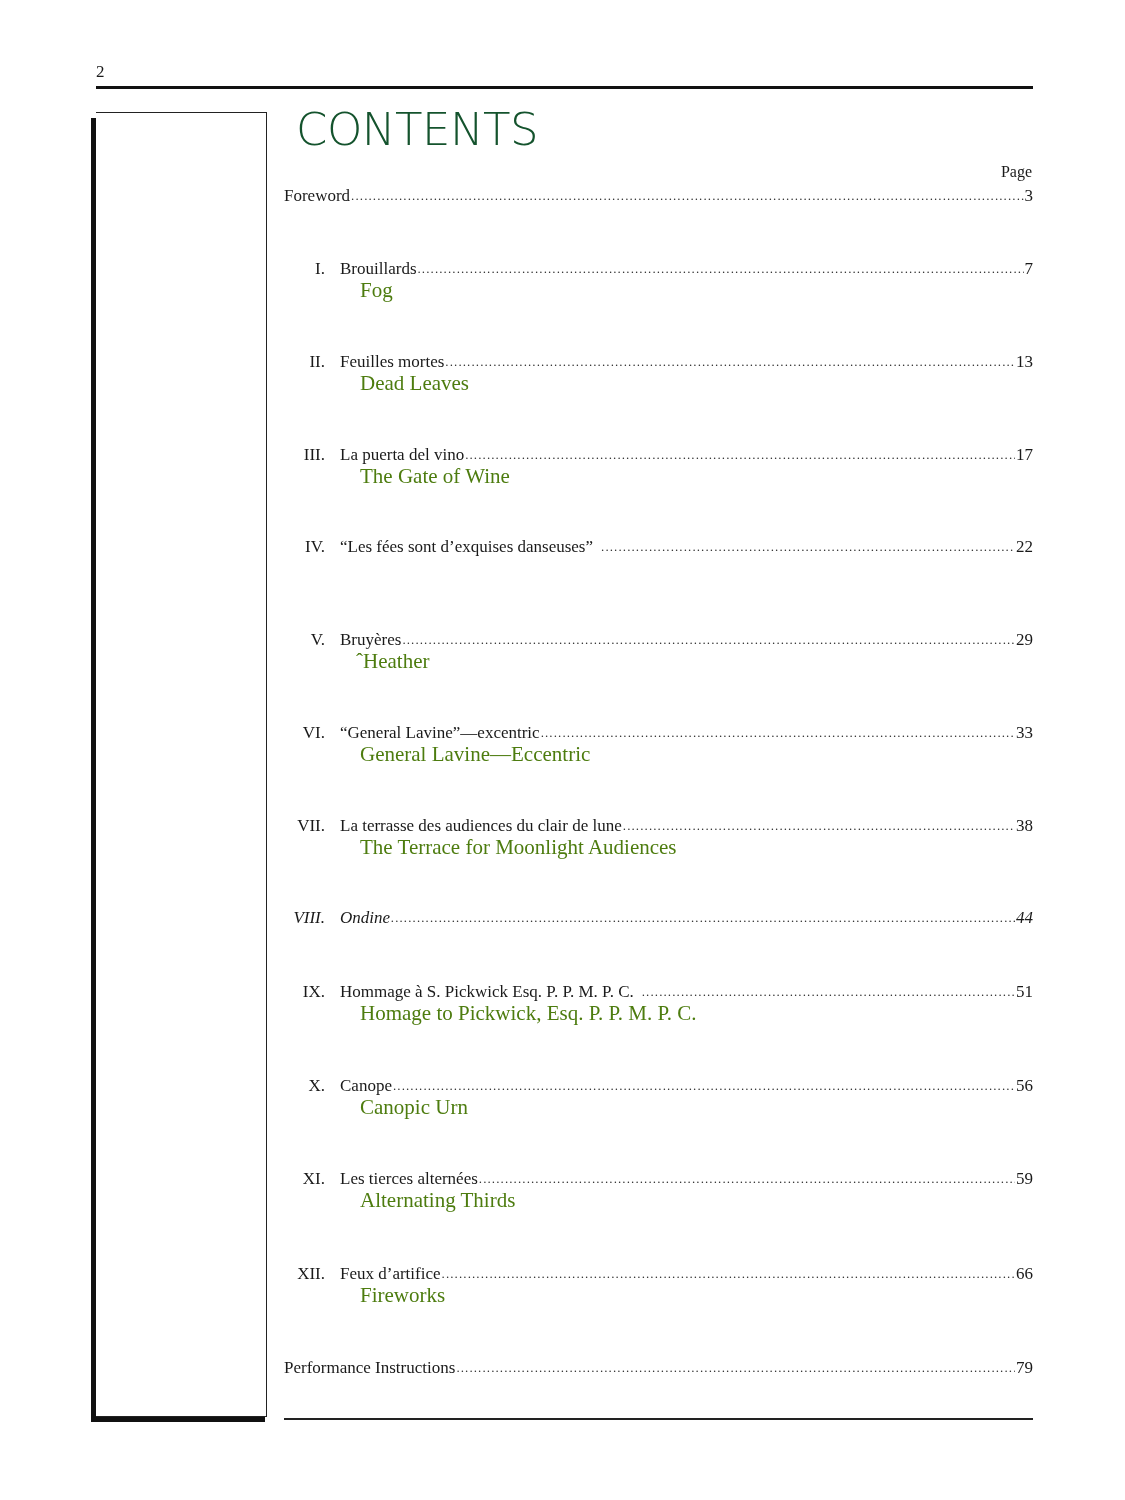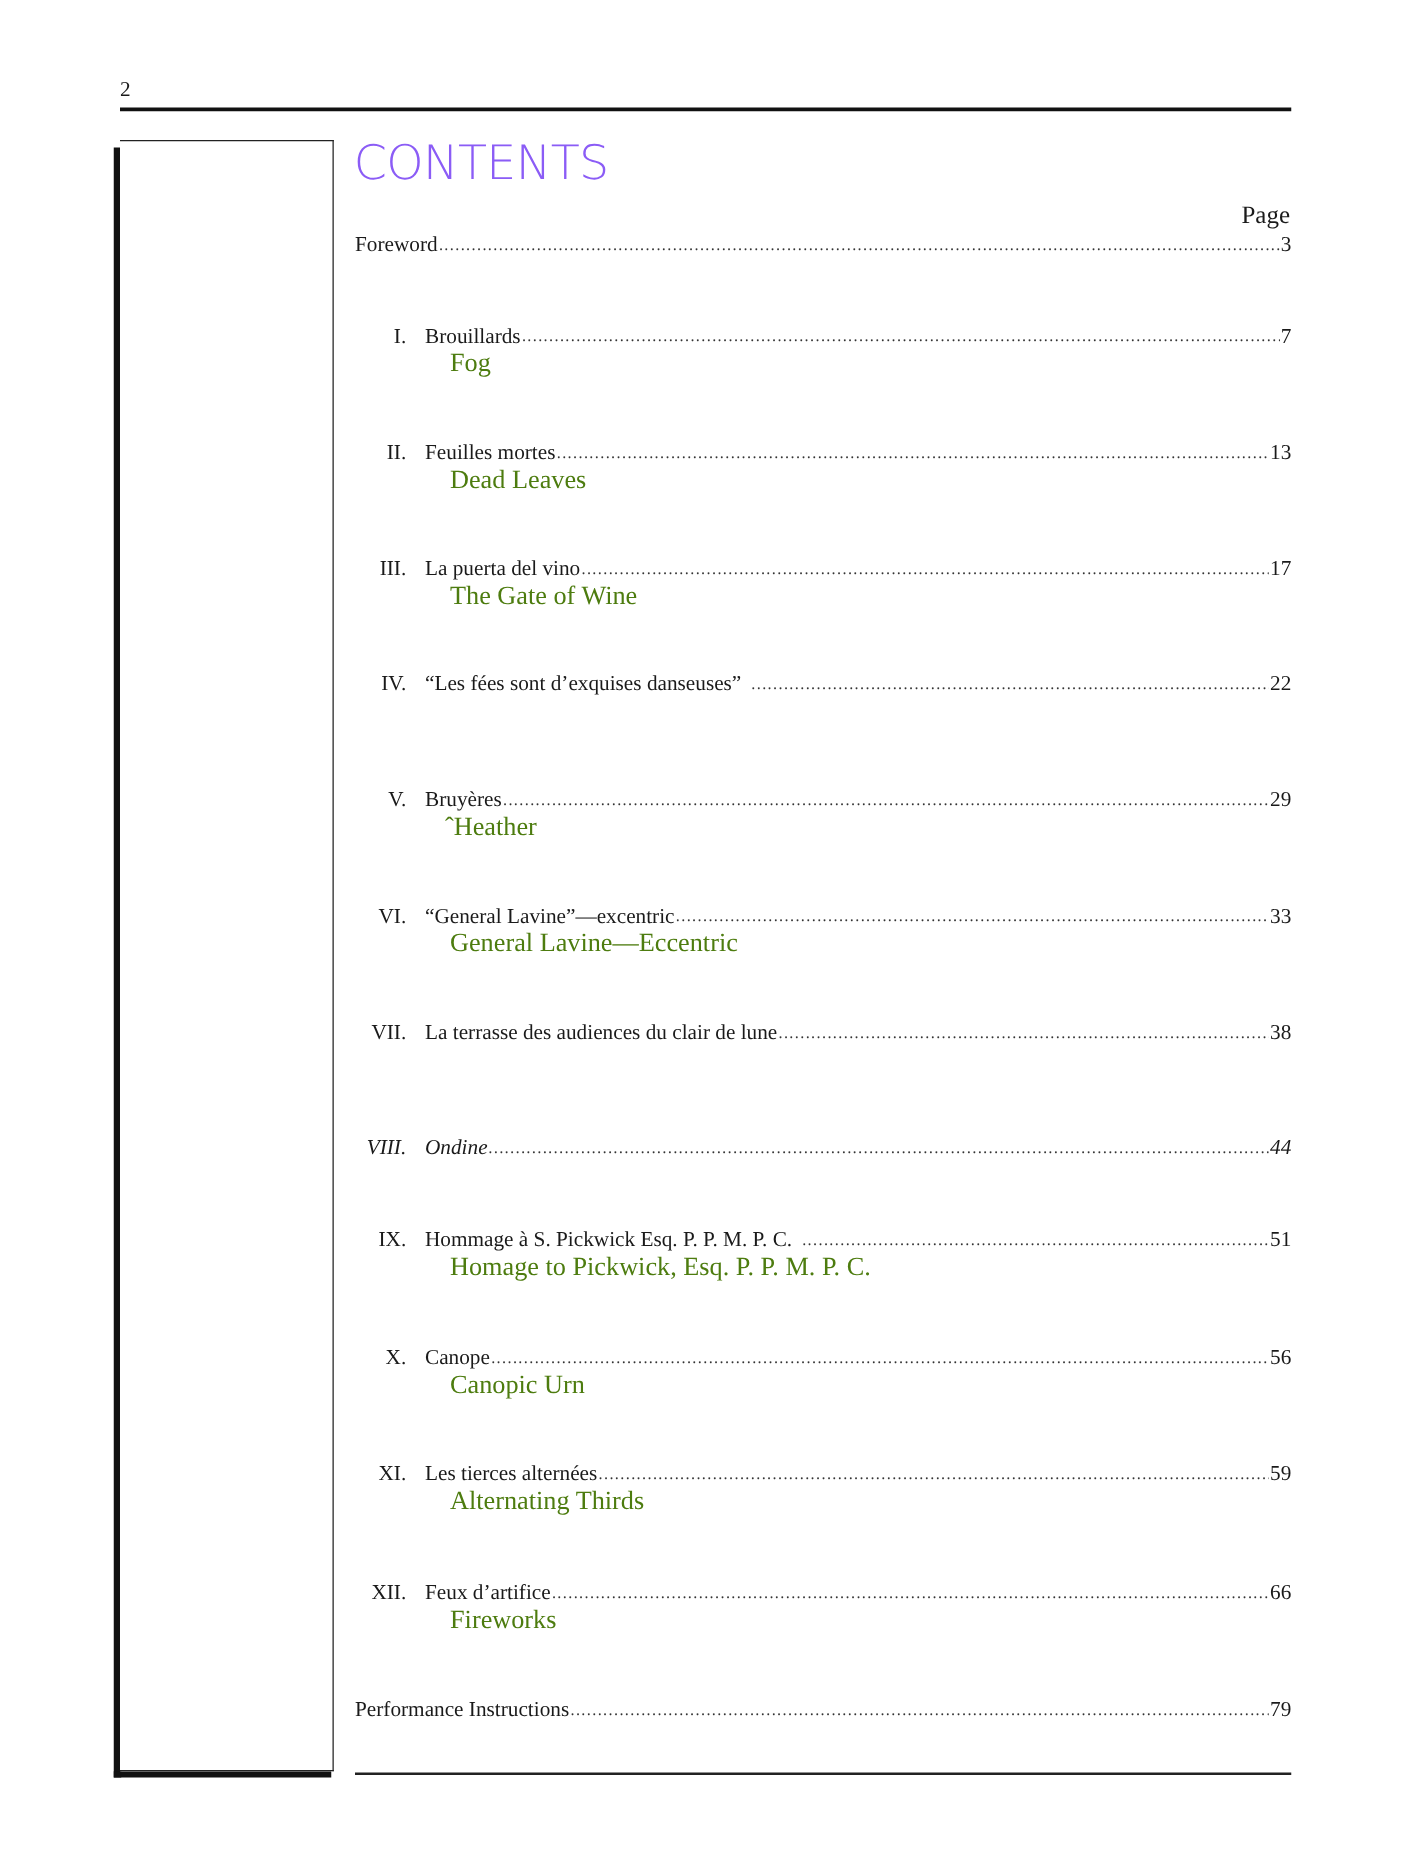--- a/index.html
+++ b/index.html
@@ -9,7 +9,7 @@
   .side-box { position: absolute; left: 96px; top: 112px; width: 171px; height: 1305px; border: 1.5px solid #222; border-left: none; background: #fff; box-sizing: border-box; }
   .side-box-shadow-left { position: absolute; left: 91px; top: 118px; width: 6px; height: 1304px; background: #111; }
   .side-box-shadow-bottom { position: absolute; left: 91px; top: 1417px; width: 174px; height: 5px; background: #111; }
-  .title { position: absolute; left: 283px; top: 108px; font-family: "DejaVu Sans", "Liberation Sans", sans-serif; font-weight: 300; font-size: 38px; letter-spacing: -0.5px; line-height: 44px; color: #8b5cf6; }
+  .title { position: absolute; left: 296px; top: 108px; font-family: "DejaVu Sans", "Liberation Sans", sans-serif; font-weight: 300; font-size: 45px; letter-spacing: -0.5px; line-height: 44px; color: #14532d; }
   .page-col-label { position: absolute; right: 93px; top: 162px; font-size: 20px; line-height: 20px; }
   .toc-entry { position: absolute; left: 284px; width: 749px; }
   .toc-line { display: flex; align-items: flex-start; font-size: 17px; line-height: 22px; }

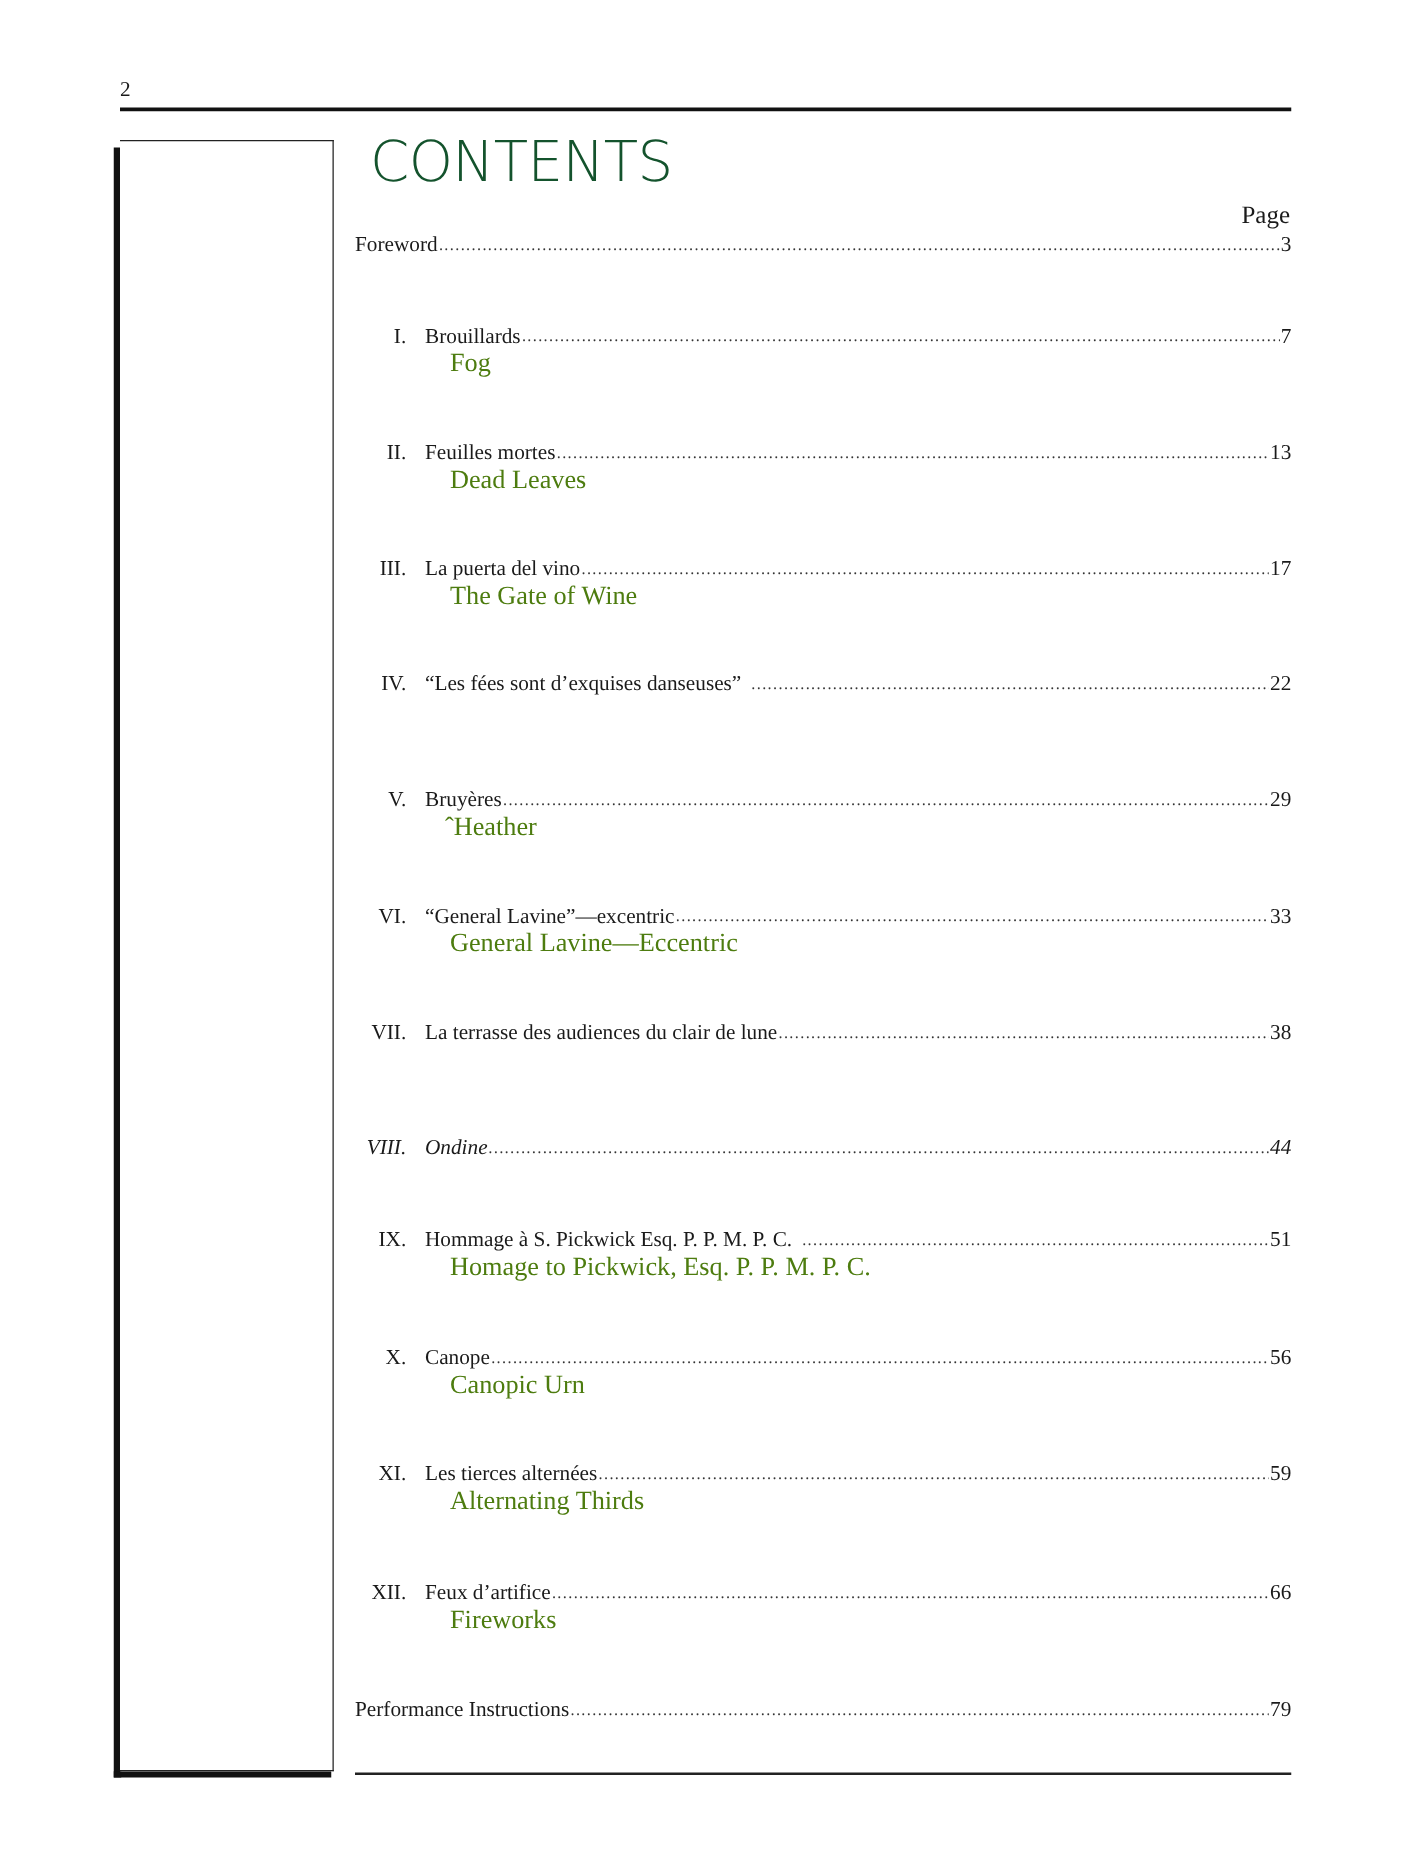--- a/index.html
+++ b/index.html
@@ -10,7 +10,7 @@
   .side-box-shadow-left { position: absolute; left: 91px; top: 118px; width: 6px; height: 1304px; background: #111; }
   .side-box-shadow-bottom { position: absolute; left: 91px; top: 1417px; width: 174px; height: 5px; background: #111; }
   .title { position: absolute; left: 296px; top: 108px; font-family: "DejaVu Sans", "Liberation Sans", sans-serif; font-weight: 300; font-size: 45px; letter-spacing: -0.5px; line-height: 44px; color: #14532d; }
-  .page-col-label { position: absolute; right: 93px; top: 162px; font-size: 20px; line-height: 20px; }
+  .page-col-label { position: absolute; right: 93px; top: 162px; font-size: 16px; line-height: 20px; }
   .toc-entry { position: absolute; left: 284px; width: 749px; }
   .toc-line { display: flex; align-items: flex-start; font-size: 17px; line-height: 22px; }
   .toc-numeral { width: 41px; text-align: right; flex: 0 0 41px; }

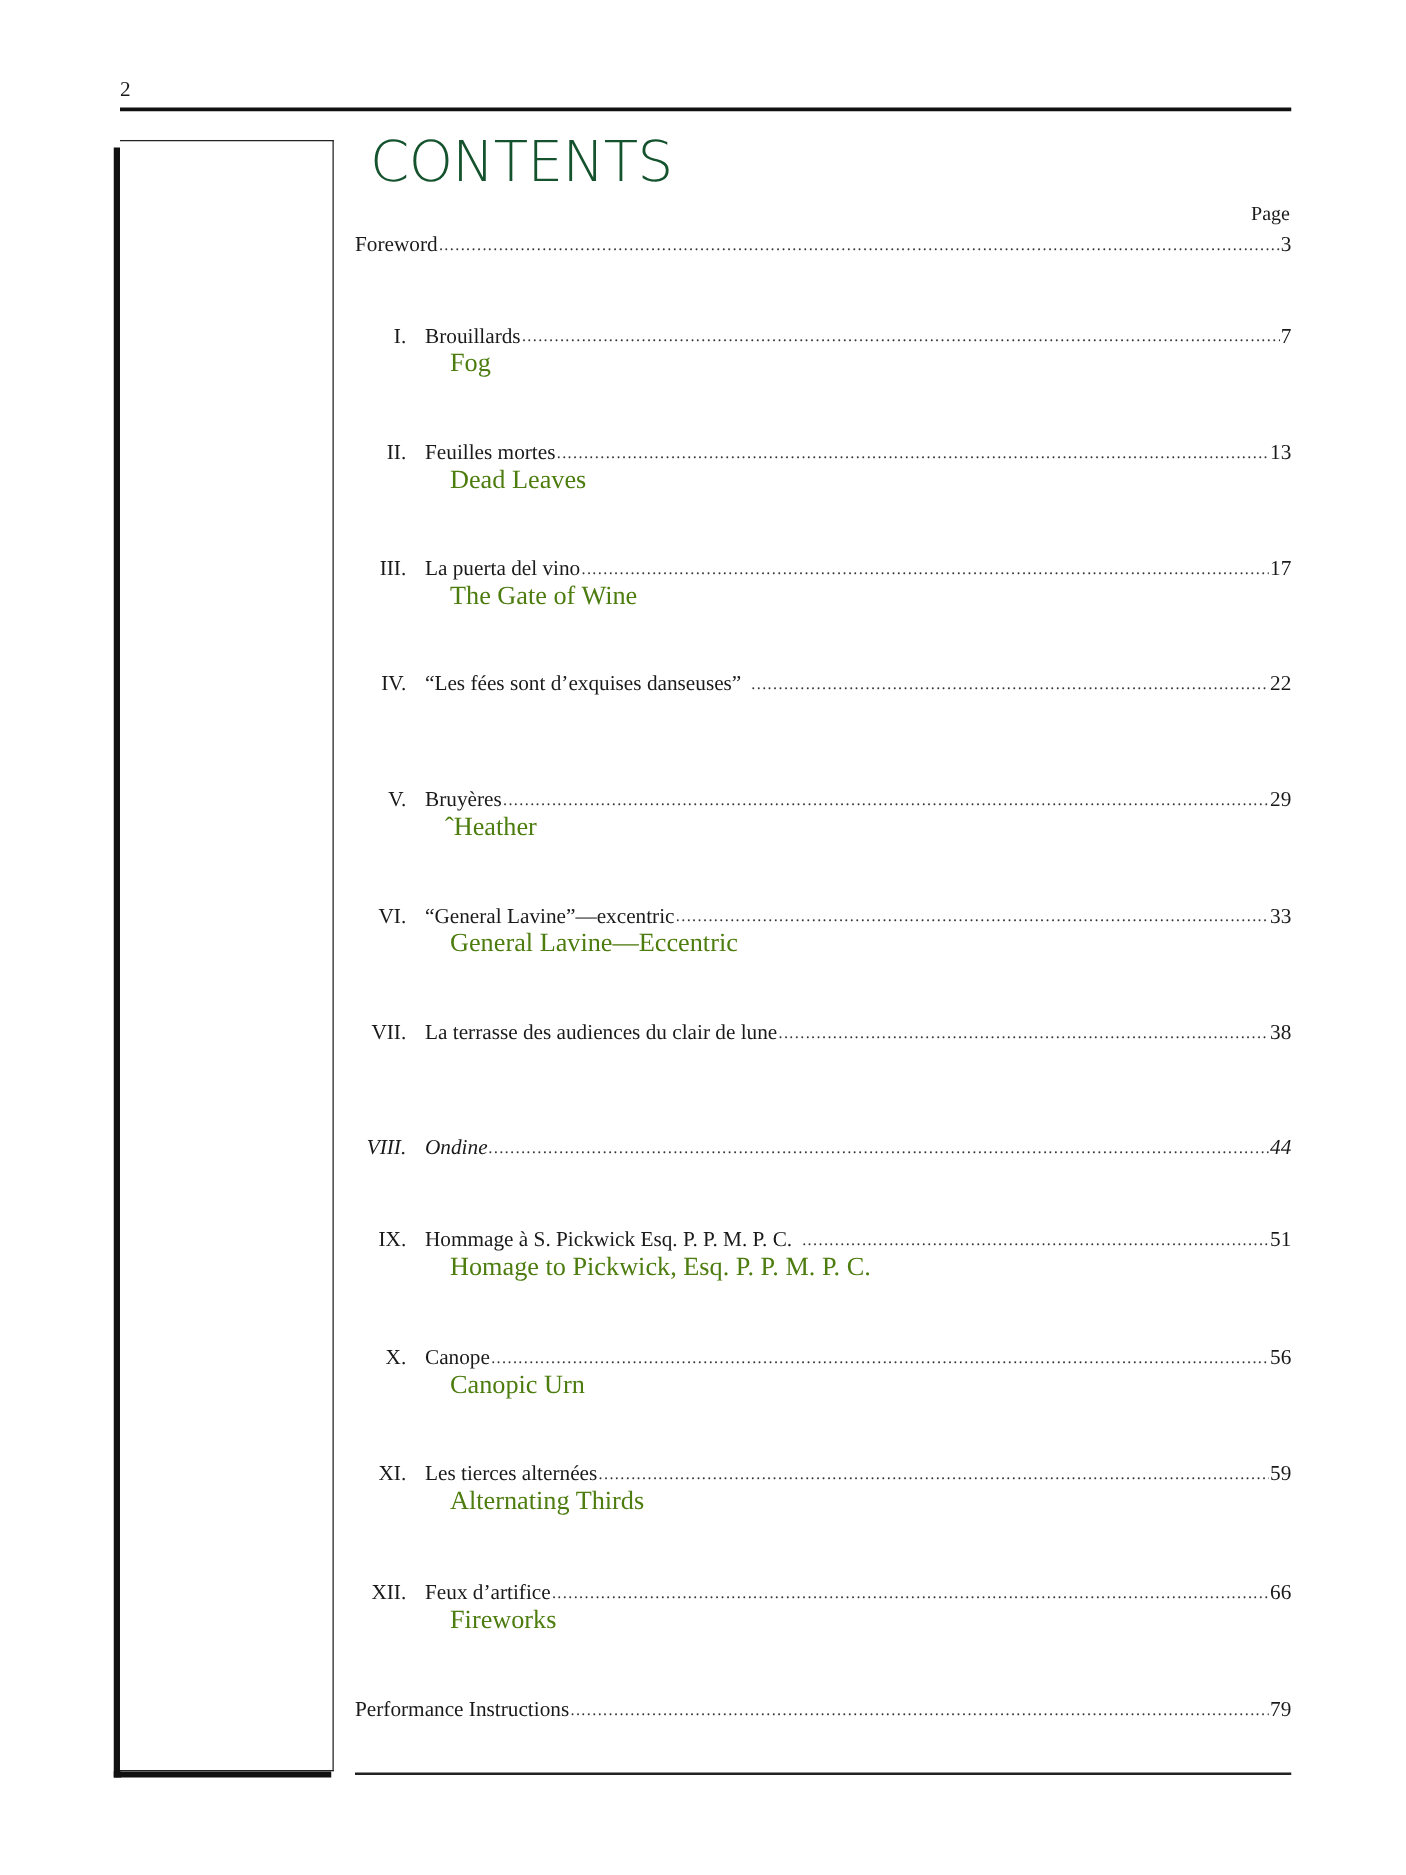--- a/index.html
+++ b/index.html
@@ -116,6 +116,7 @@
     <span class="toc-leader"></span>
     <span class="toc-page">38</span>
   </div>
+  <div class="toc-sub">The Terrace for Moonlight Audiences</div>
 </div>
 
 <div class="toc-entry" style="top:907px;font-style:italic;">

